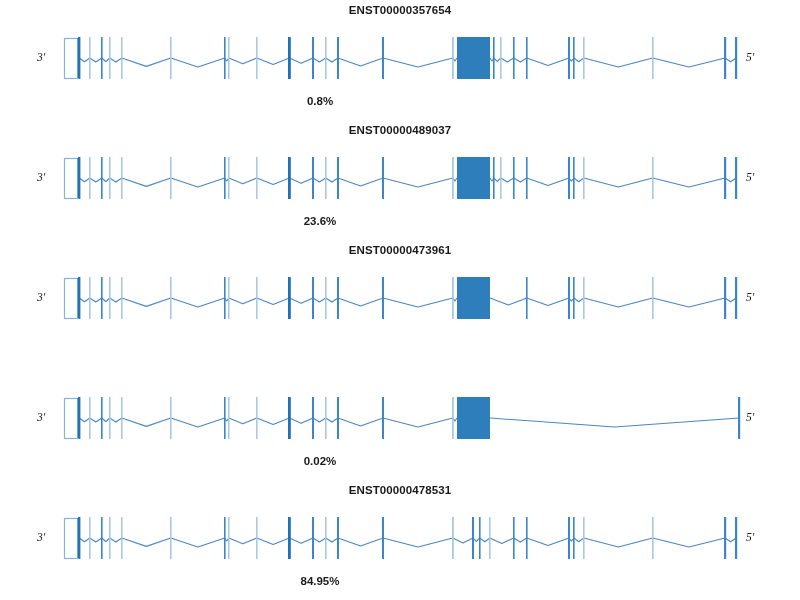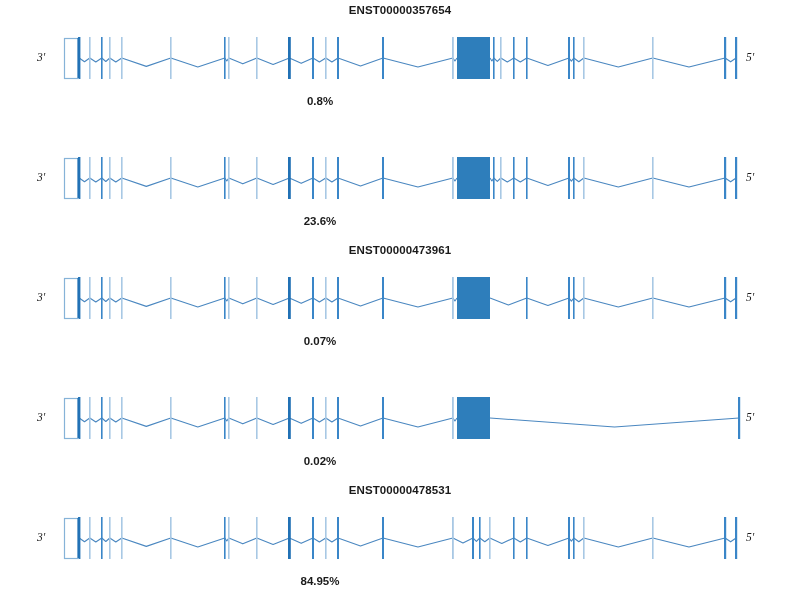--- a/index.html
+++ b/index.html
@@ -123,6 +123,7 @@
       </div>
     </div>
     <div class="transcript-row" style="top: 120px;">
+      <div class="transcript-title">ENST00000489037</div>
       <div class="transcript-pct">23.6%</div>
       <div class="end-label left">3'</div>
       <div class="end-label right">5'</div>

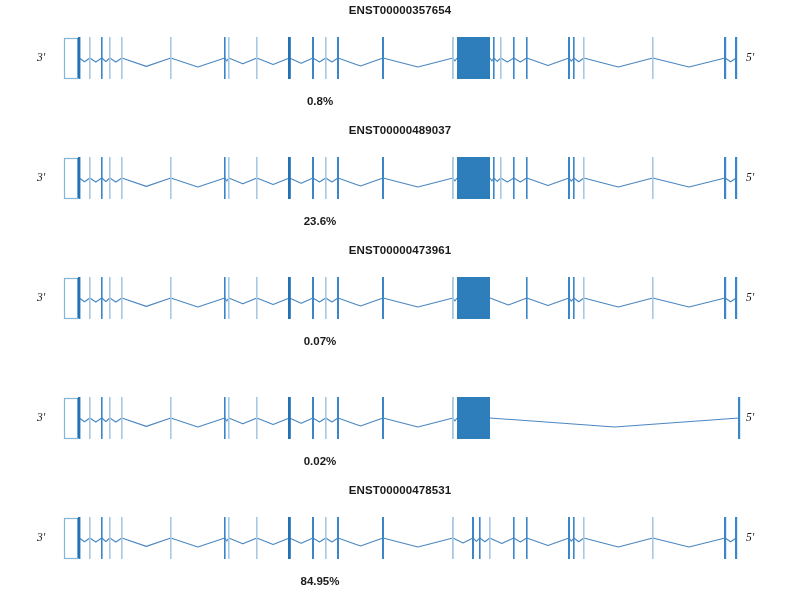--- a/index.html
+++ b/index.html
@@ -192,7 +192,6 @@
     </div>
     <div class="transcript-row" style="top: 240px;">
       <div class="transcript-title">ENST00000473961</div>
-      <div class="transcript-pct">0.07%</div>
       <div class="end-label left">3'</div>
       <div class="end-label right">5'</div>
       <div class="track">

